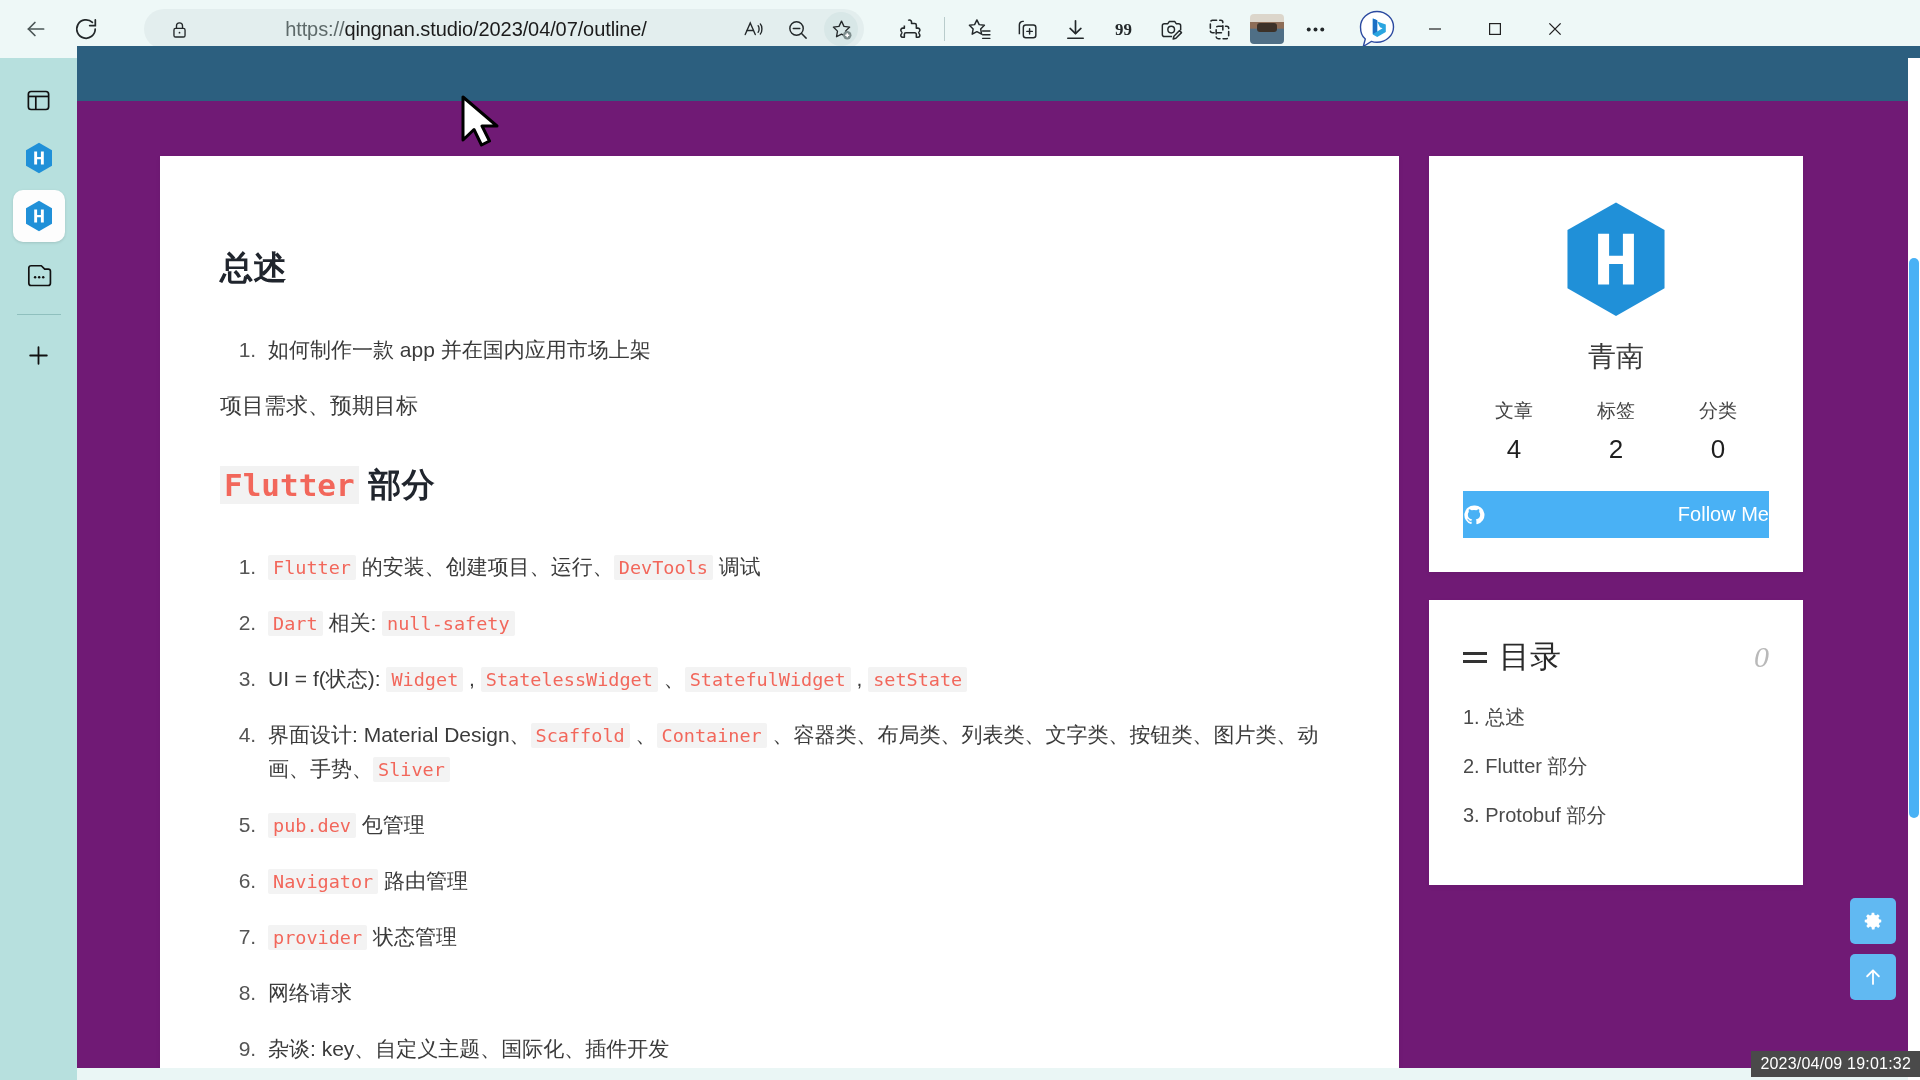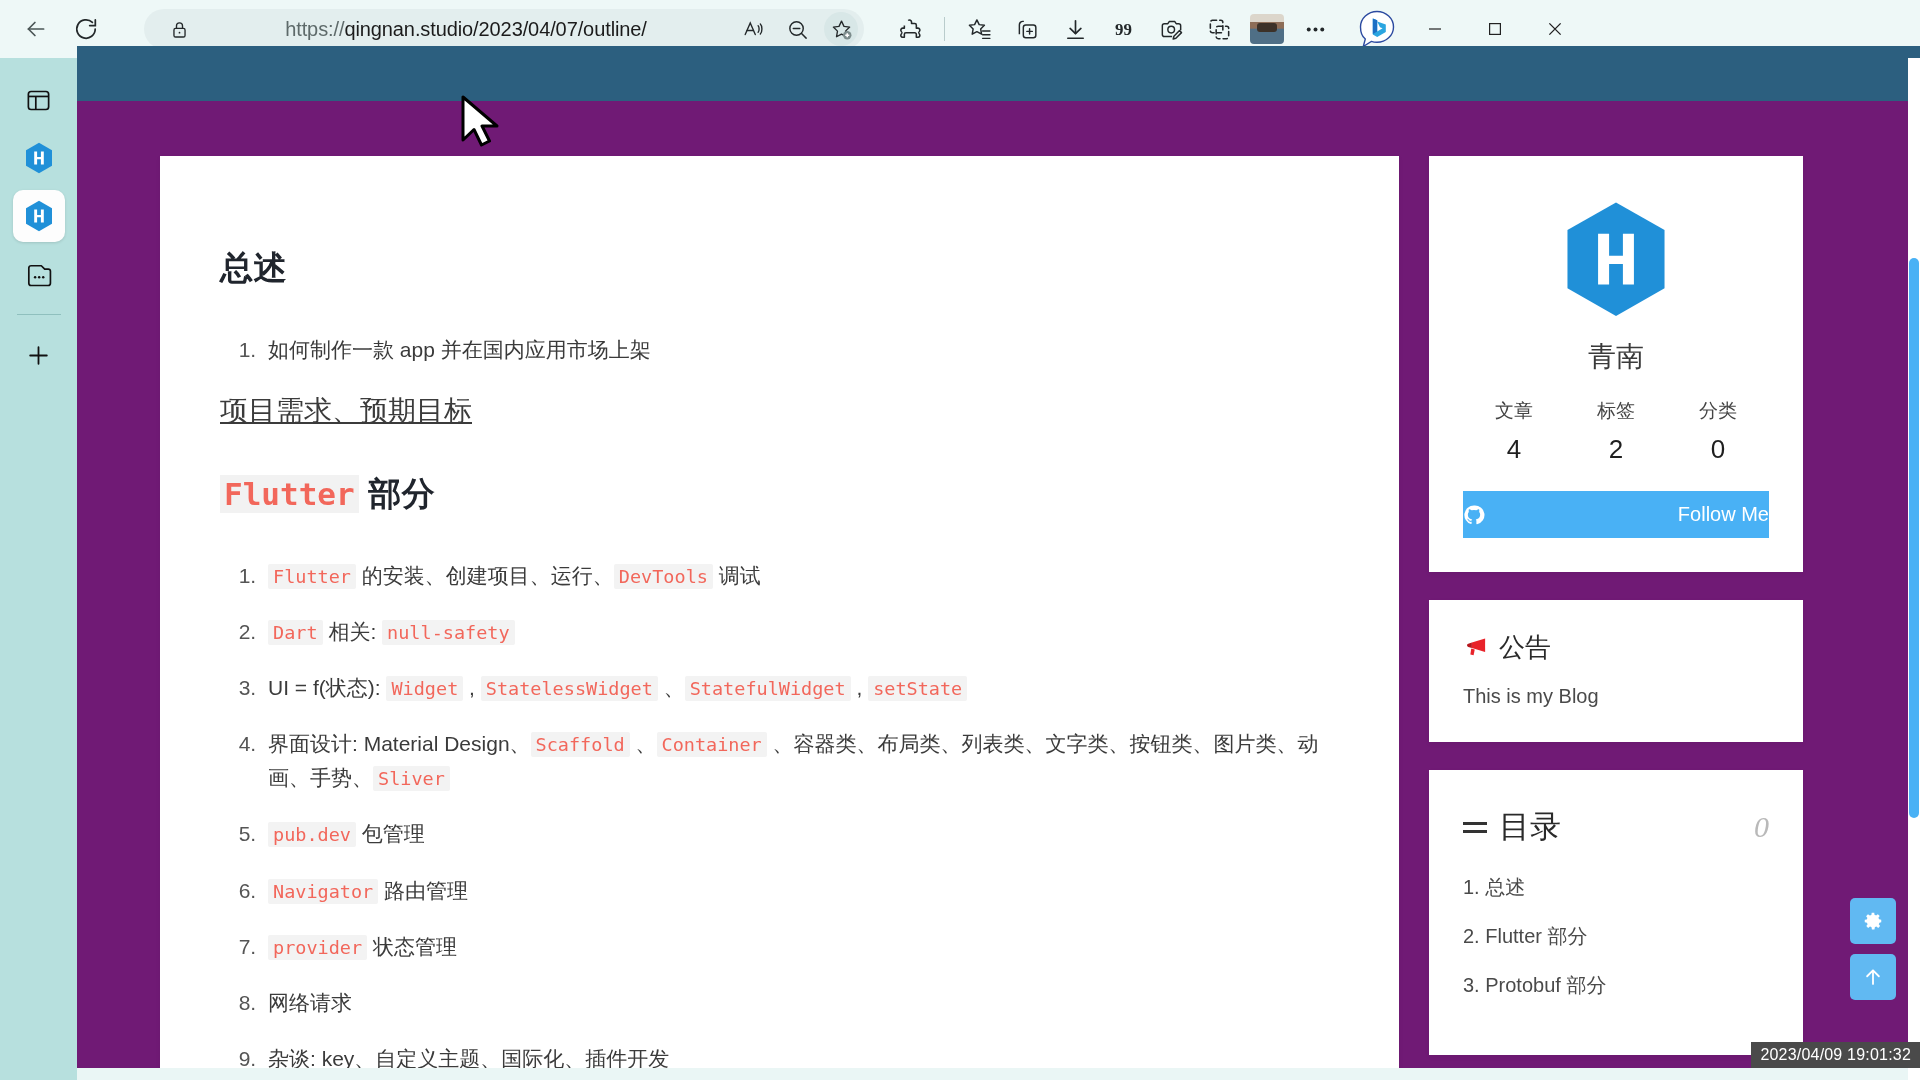--- a/index.html
+++ b/index.html
@@ -134,7 +134,7 @@
     color: #f2675b; background: #f2f2f2;
     padding: 1px 4px; font-size: 31px; letter-spacing: 0;
   }
-  p.para { font-size: 28px; color: #3b3b3b; margin: 0 0 40px 0; line-height: 1.55; text-decoration: underline; }
+  p.para { font-size: 22px; color: #3b3b3b; margin: 0 0 40px 0; line-height: 1.55; }
   ol.olist { margin: 0 0 10px 0; padding: 0 0 0 42px; list-style: decimal; }
   ol.olist > li {
     font-size: 21px; color: #3b3b3b;

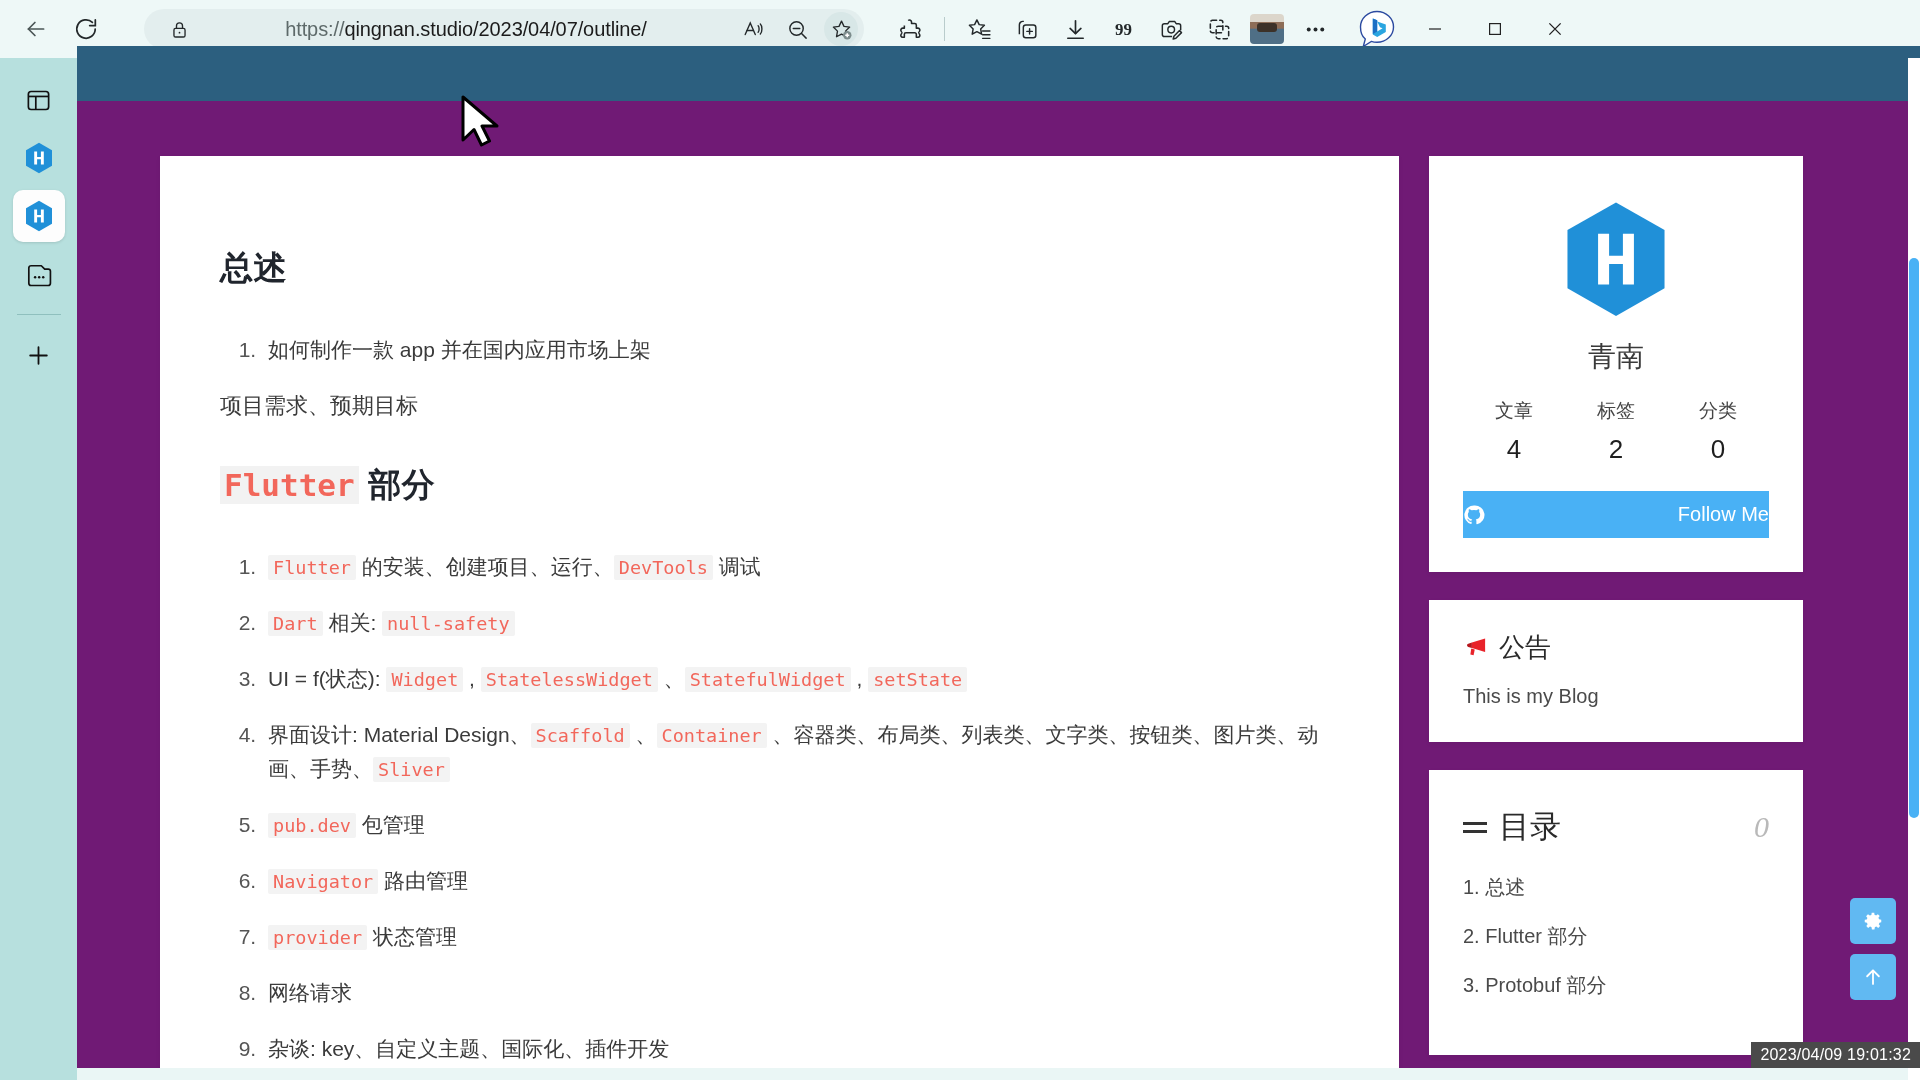--- a/index.html
+++ b/index.html
@@ -440,17 +440,6 @@
         </button>
       </div>
 
-      <div class="card notice">
-        <div class="notice-title">
-          <svg width="26" height="26" viewBox="0 0 24 24">
-            <path d="M20.4 3.3v12.4L8.2 12.1V7z" fill="#e8232a"></path>
-            <path d="M8.2 7v5.1l-3.3-1a1.6 1.6 0 0 1 0-3.1z" fill="#b6171d"></path>
-            <path d="M7.6 12.5l3.2.9-1 5.3-3-.6z" fill="#e8232a"></path>
-          </svg>
-          <span>公告</span>
-        </div>
-        <div class="notice-body">This is my Blog</div>
-      </div>
 
       <div class="card toc">
         <div class="toc-head">

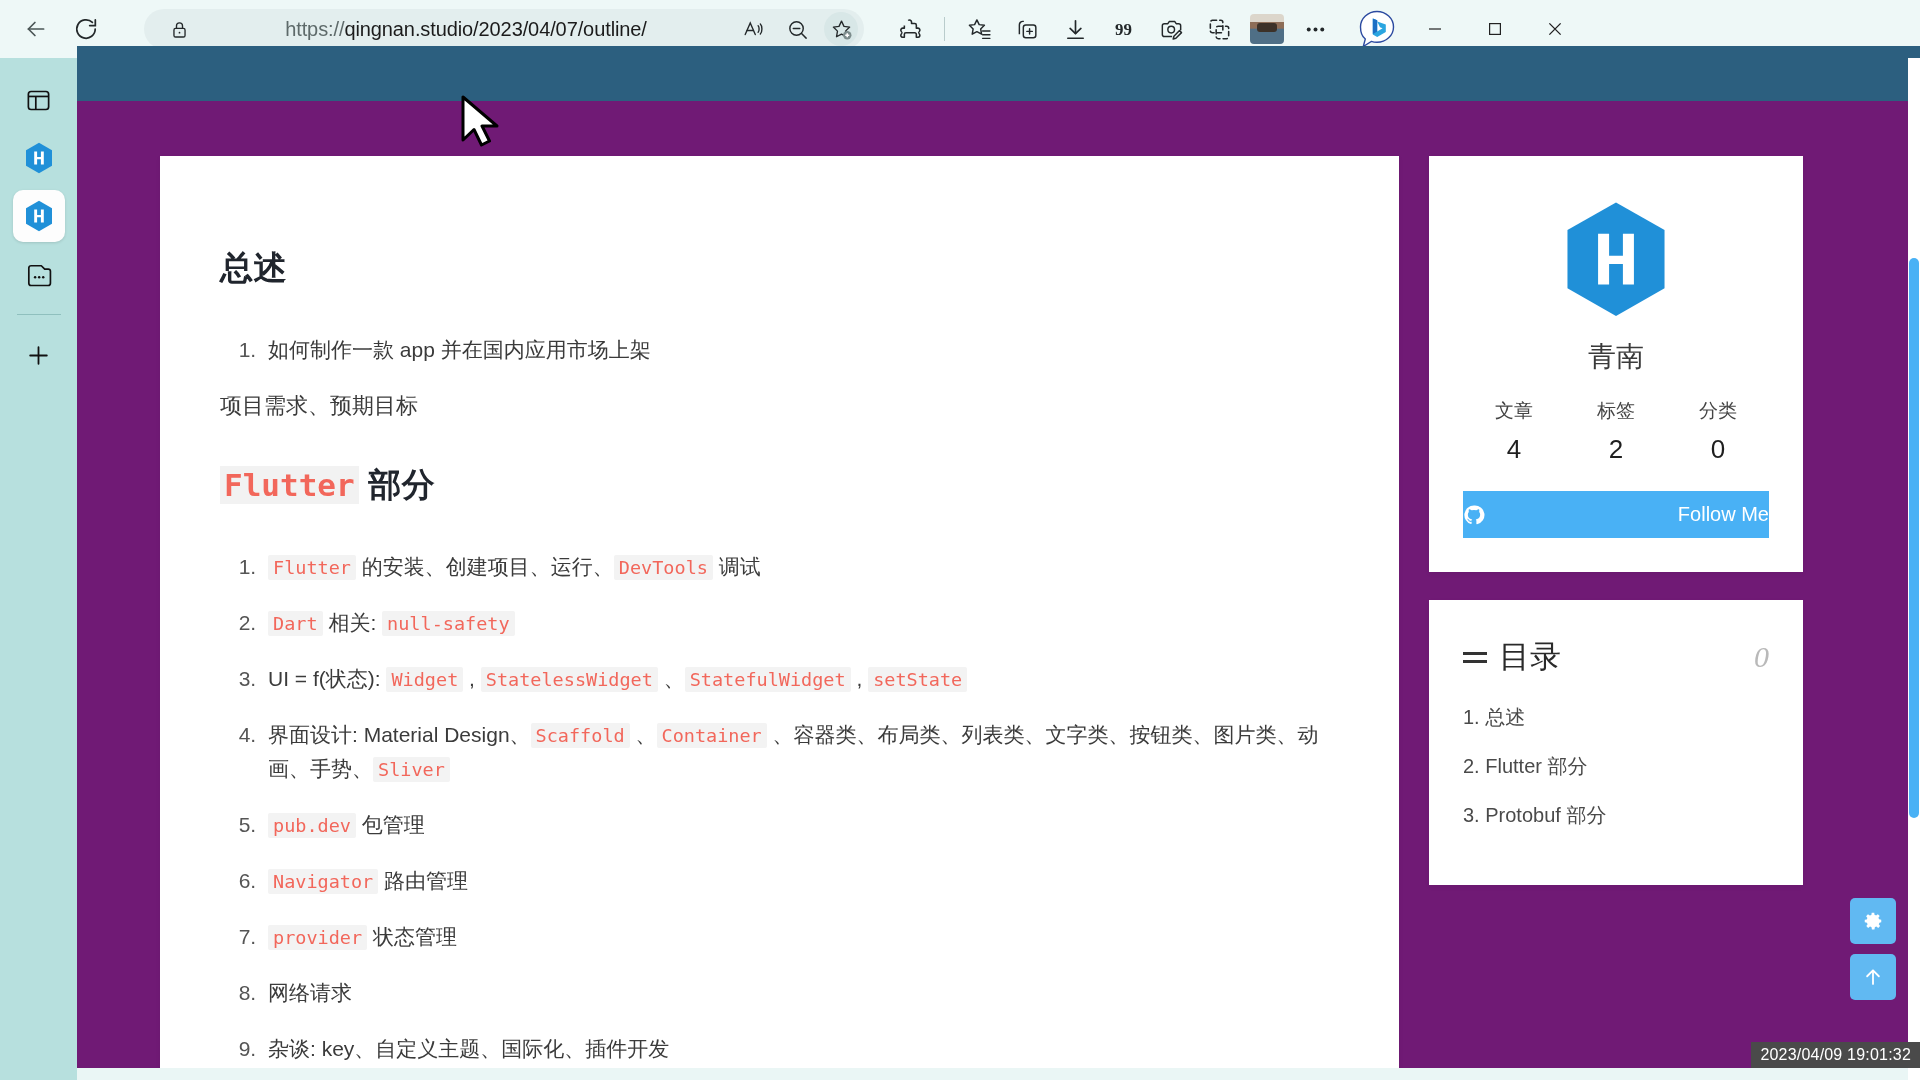--- a/index.html
+++ b/index.html
@@ -195,7 +195,7 @@
 
   
   .timestamp {
-    position: absolute; right: 0; bottom: 12px;
+    position: absolute; right: 0; bottom: 3px;
     background: #4a4a4a; color: #fff;
     font-size: 16px; padding: 4px 9px;
     font-family: "Liberation Sans", sans-serif;

